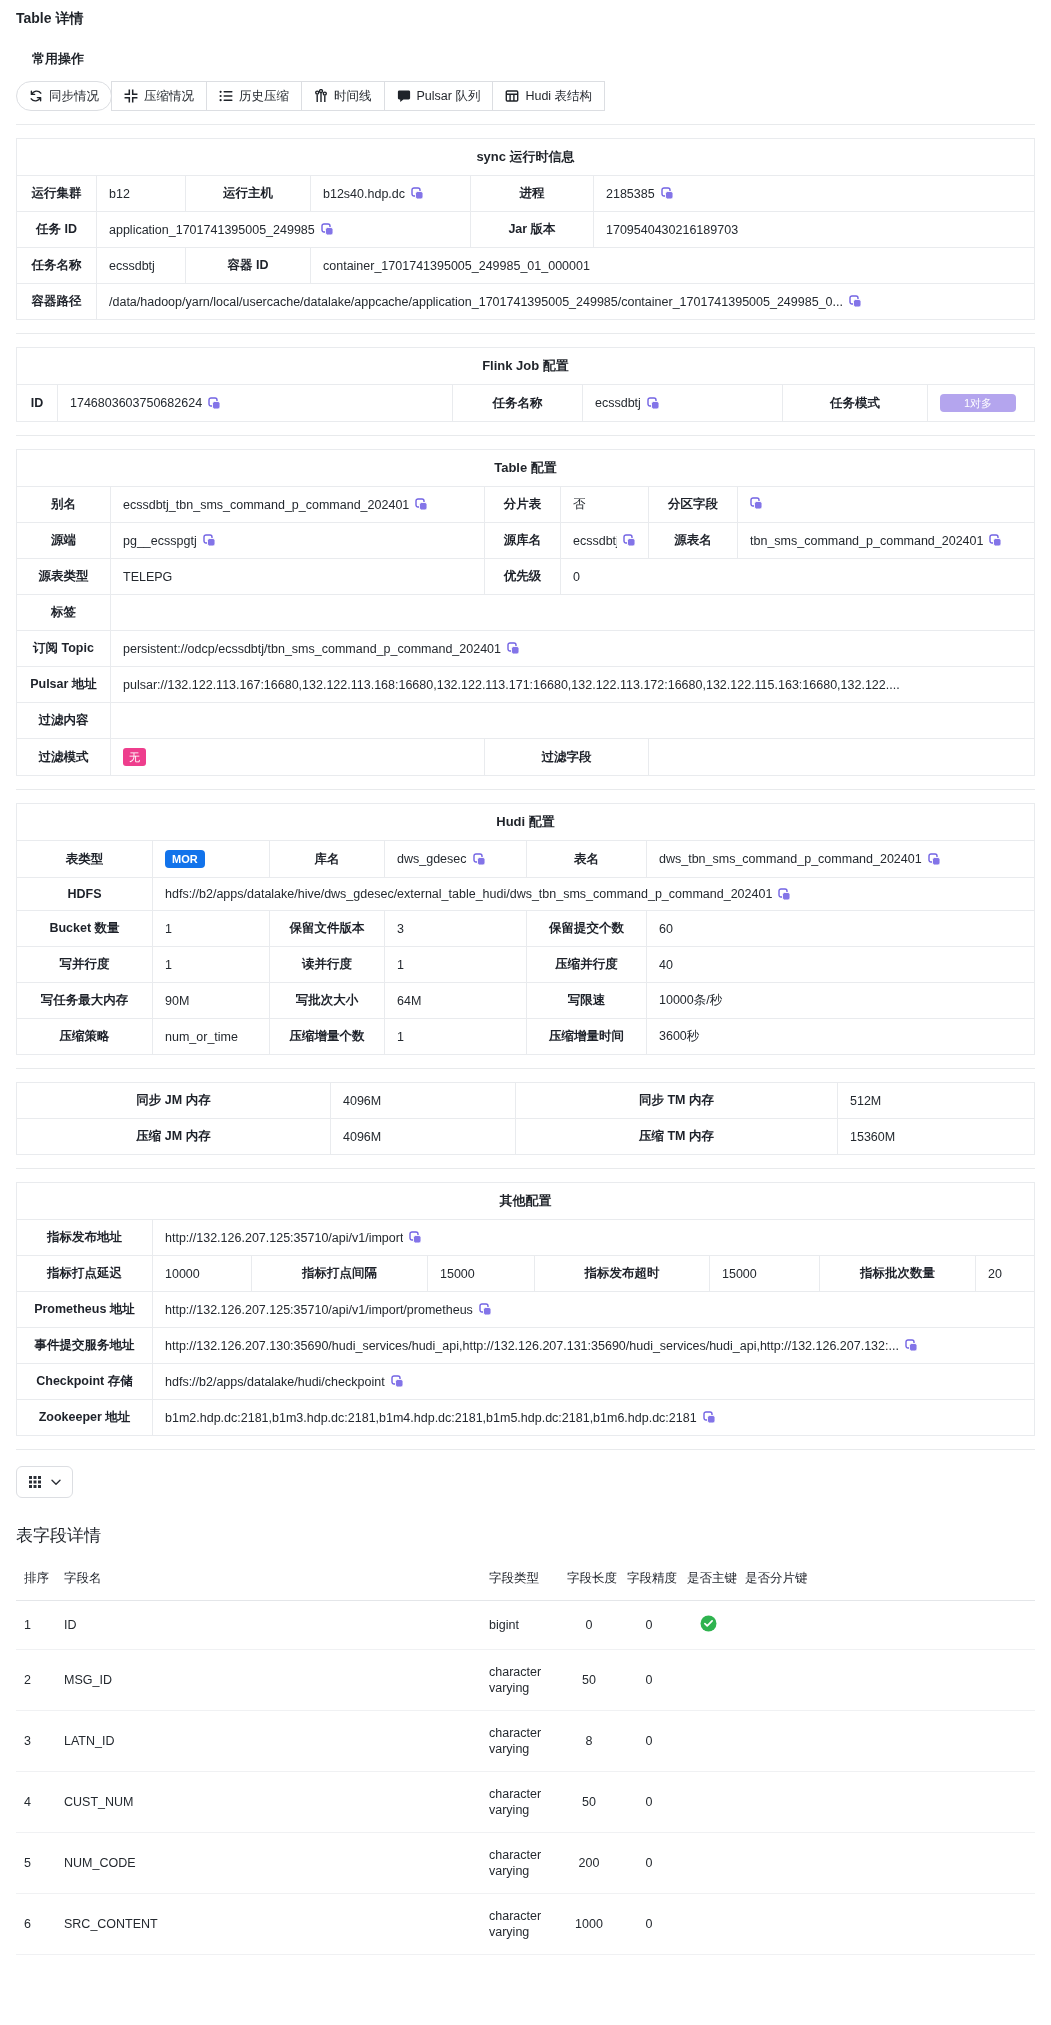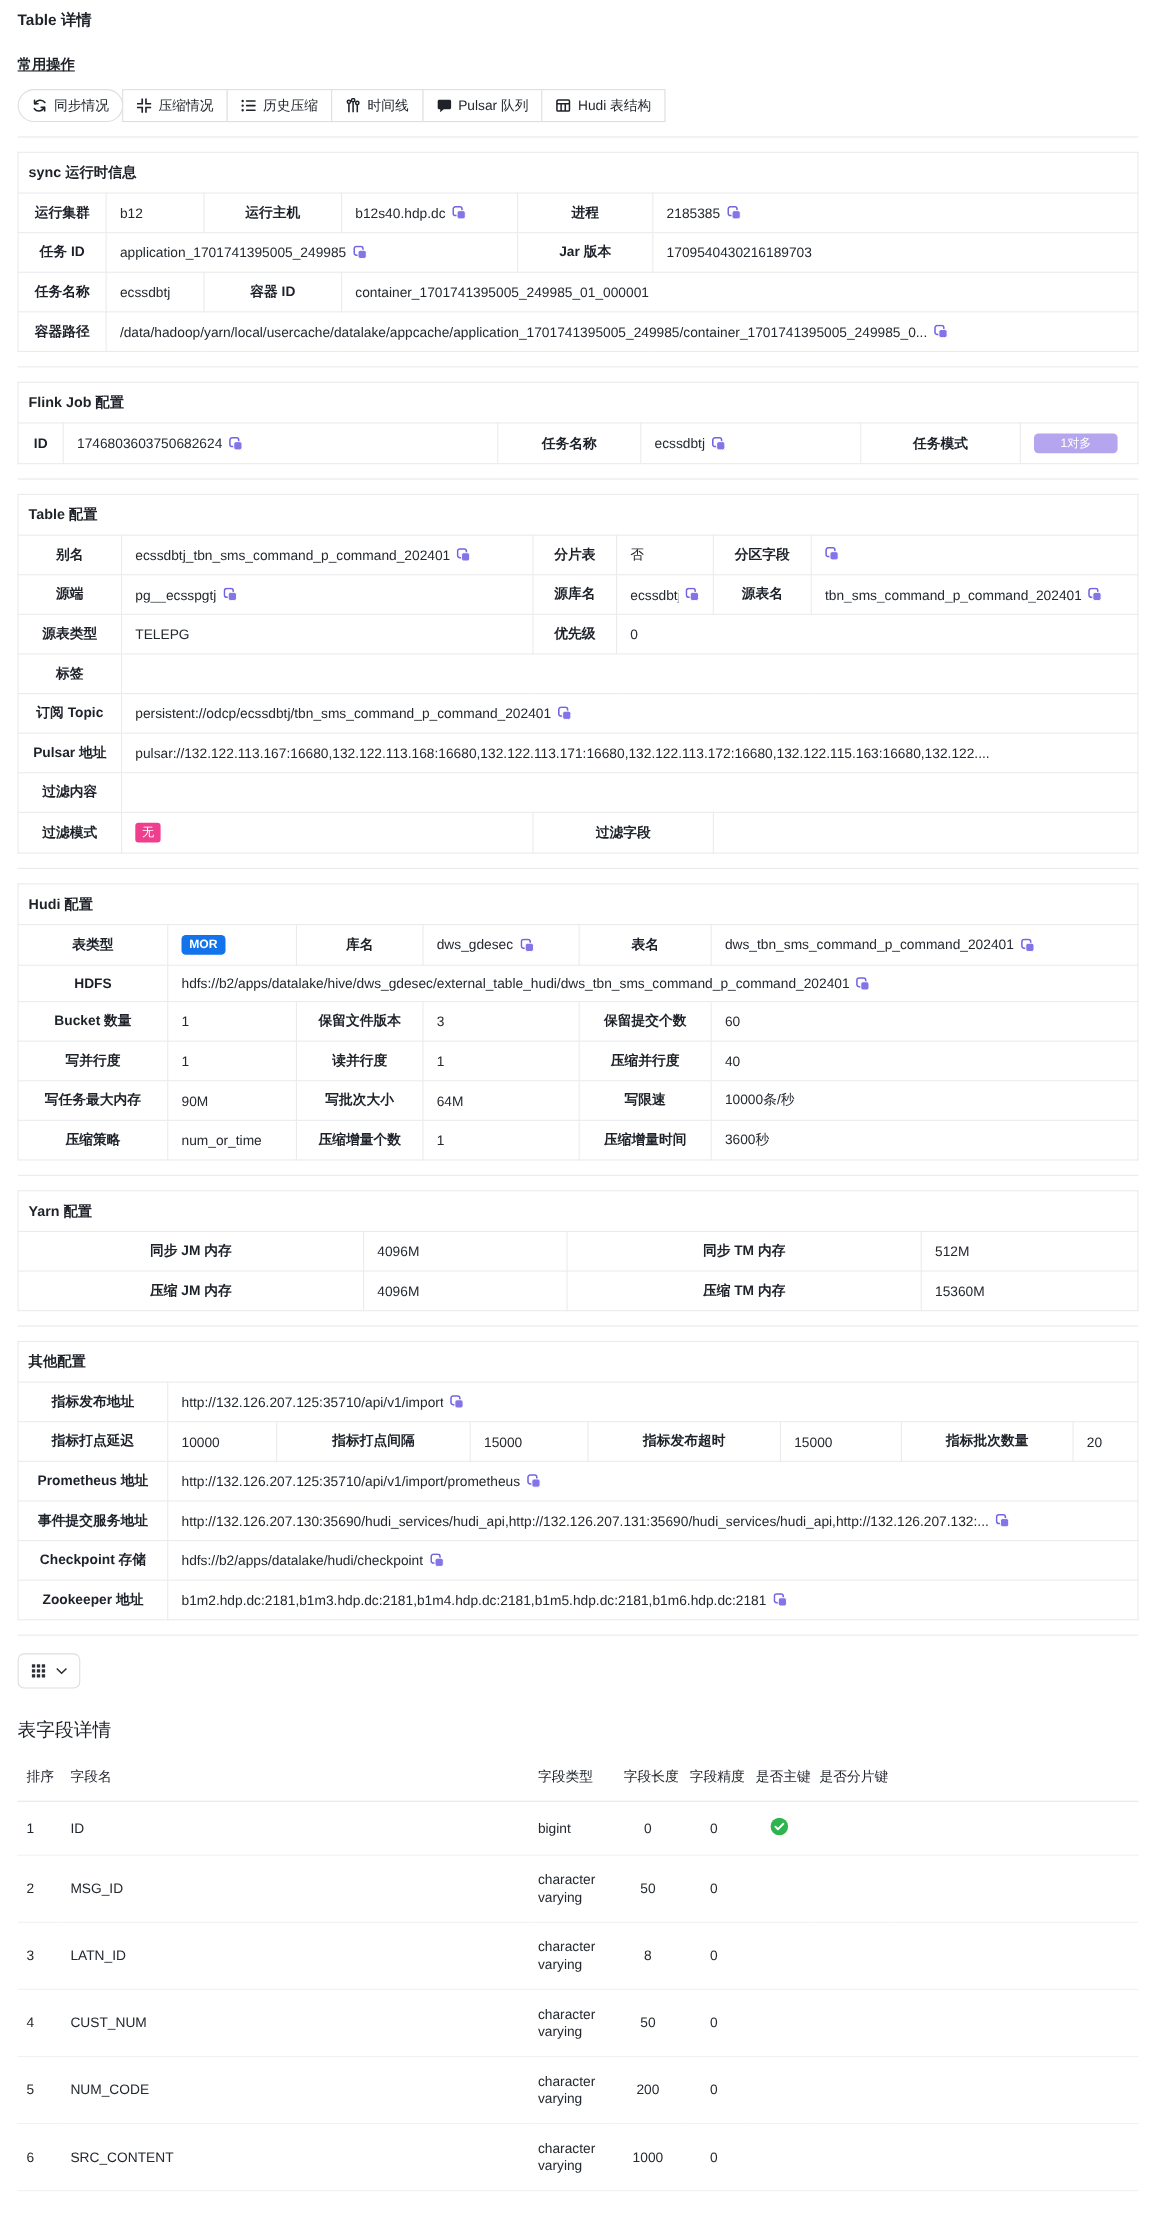--- a/index.html
+++ b/index.html
@@ -10,7 +10,7 @@
   }
   .wrap { padding: 6px 16px 0; }
   .page-title { font-size: 14px; font-weight: 700; margin: 4px 0 22px; }
-  .ops-label { font-size: 13px; font-weight: 700; margin: 0 0 13px; text-decoration: underline; }
+  .ops-label { font-size: 13px; font-weight: 700; margin: 0 16px 13px; }
   .btn-group { display: inline-flex; }
   .tbtn {
     display: inline-flex; align-items: center; gap: 6px; height: 30px;

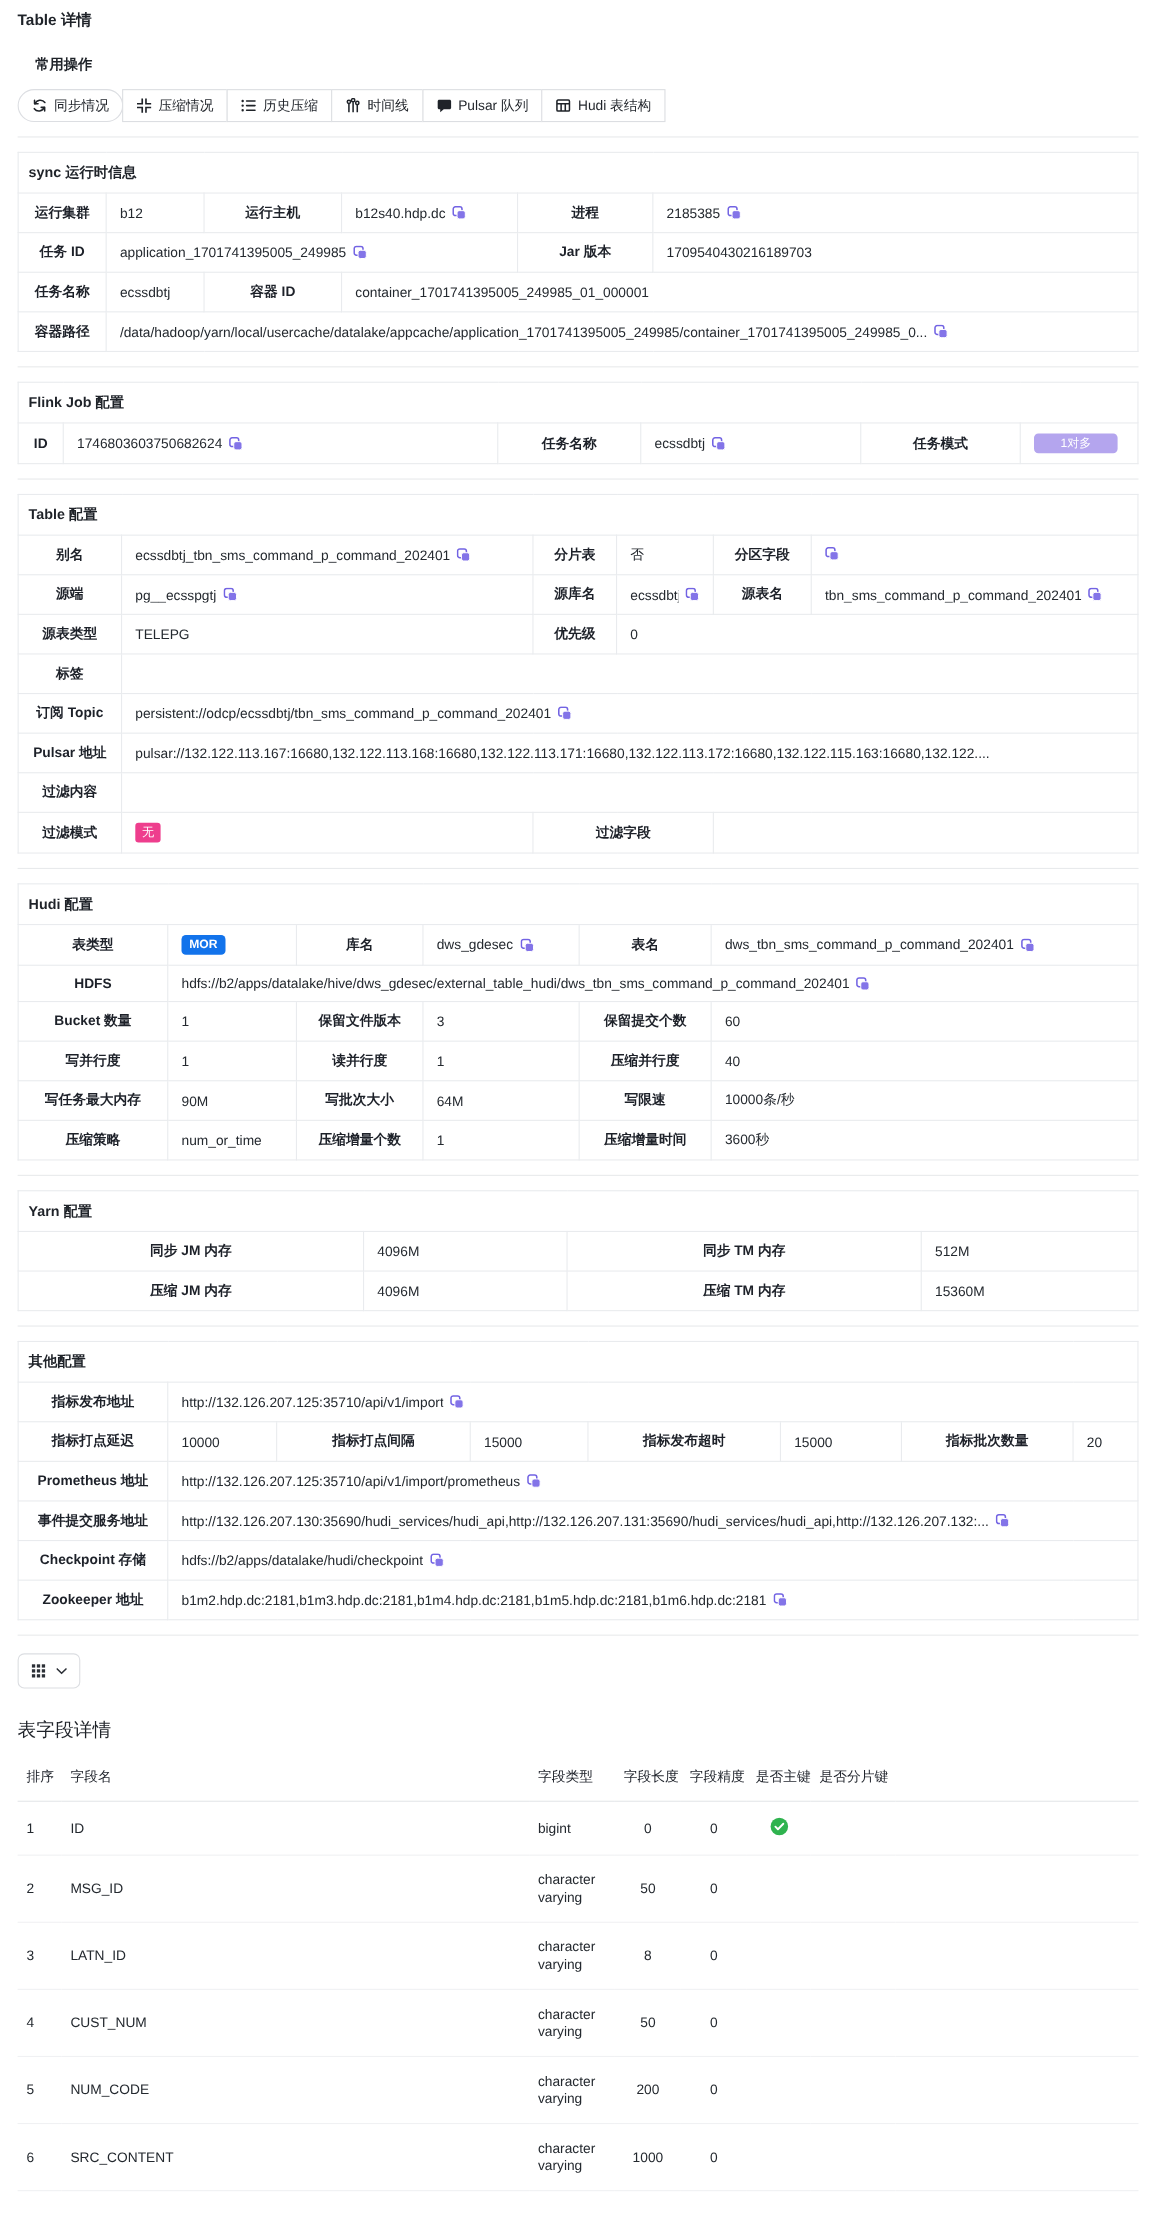--- a/index.html
+++ b/index.html
@@ -22,7 +22,7 @@
   .divider { border: none; border-top: 1px solid #e8eaec; margin: 13px 0; }
   table.cfg { width: 100%; border-collapse: collapse; table-layout: fixed; font-size: 12.5px; }
   .cfg td { border: 1px solid #e9ebee; padding: 9px 12px; overflow: hidden; white-space: nowrap; }
-  .cfg .ctitle { font-weight: 700; font-size: 13px; padding: 9px; }
+  .cfg .ctitle { text-align: center; font-weight: 700; font-size: 13px; padding: 9px; }
   .cfg .lbl { font-weight: 700; text-align: center; color: #1d2129; }
   .cfg .val { color: #24292f; }
   .vflex { display: flex; align-items: center; gap: 6px; min-width: 0; }

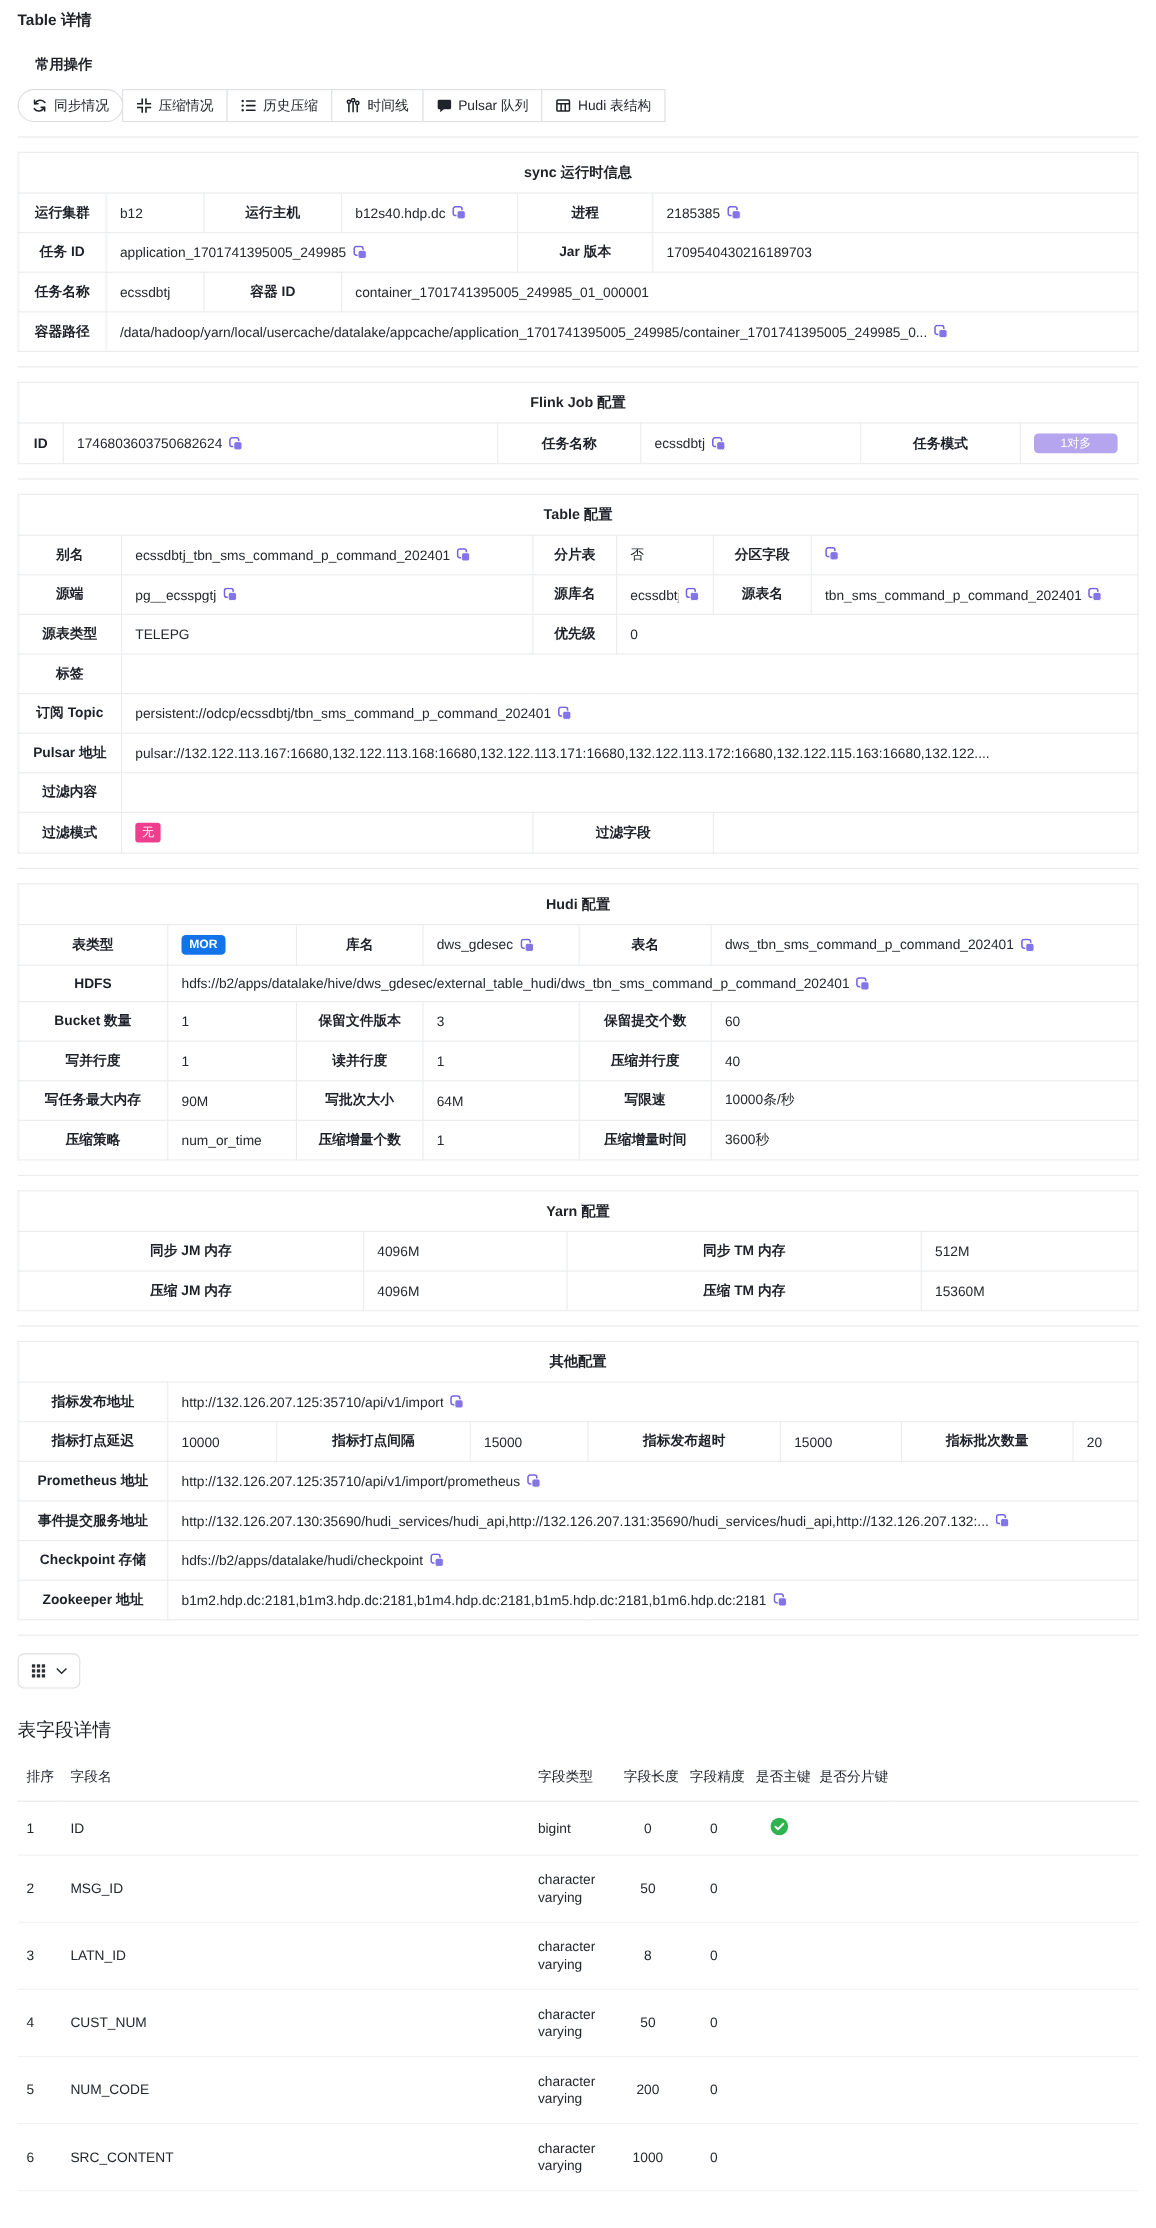--- a/index.html
+++ b/index.html
@@ -498,9 +498,6 @@
         <col>
       </colgroup>
     <tbody>
-        <tr>
-          <td class="ctitle" colspan="4">Yarn 配置</td>
-        </tr>
     <tr>
       <td class="lbl">同步 JM 内存</td>
       <td class="val">4096M</td>

